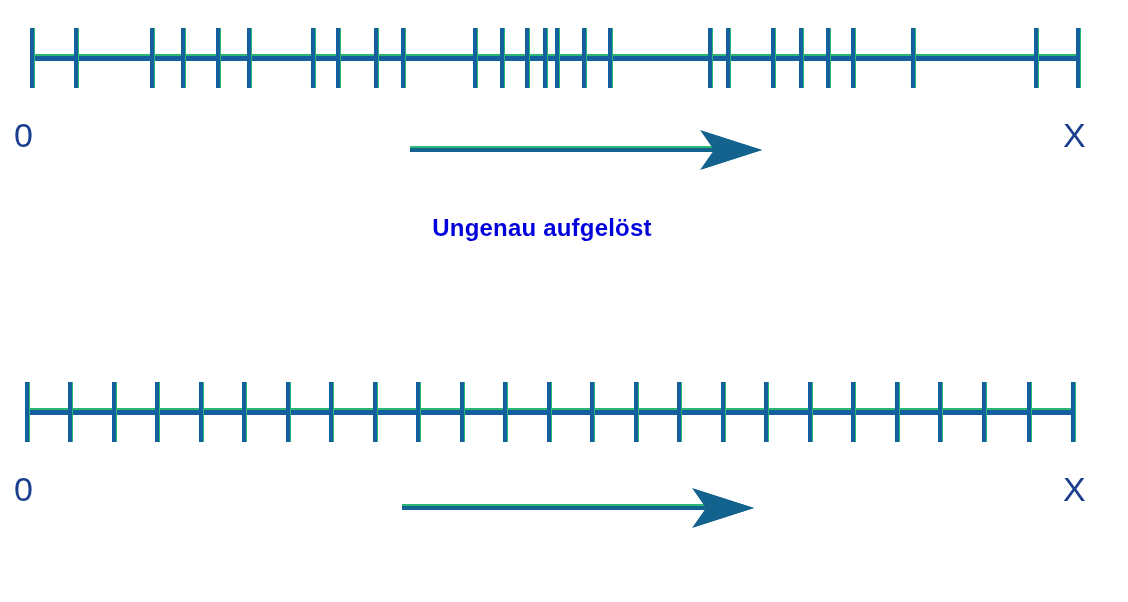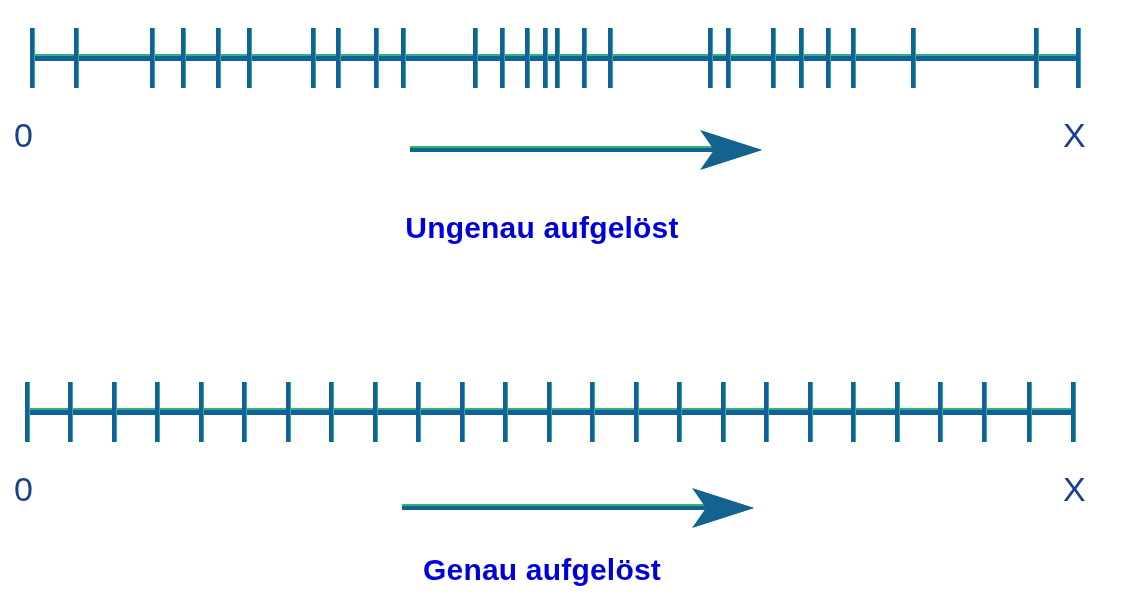--- a/index.html
+++ b/index.html
@@ -55,7 +55,7 @@
     color: #0000dd;
     font-family: "Liberation Sans", sans-serif;
     font-weight: bold;
-    font-size: 30px;
+    font-size: 24px;
     line-height: 36px;
     letter-spacing: 0.2px;
   }

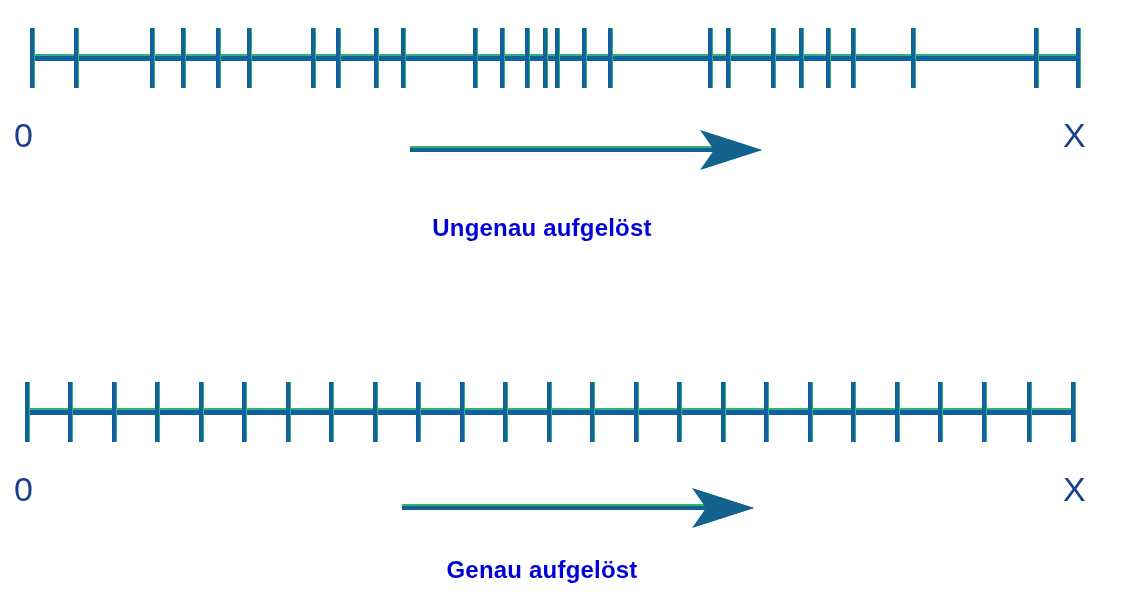--- a/index.html
+++ b/index.html
@@ -210,7 +210,6 @@
         <path d="M 362 22 L 302 3 L 330 22 L 302 41 Z" fill="#13638e"></path>
       </svg>
 
-    <div class="caption" style="top:252px;">Genau aufgelöst</div>
   </div>
 
 </div>

